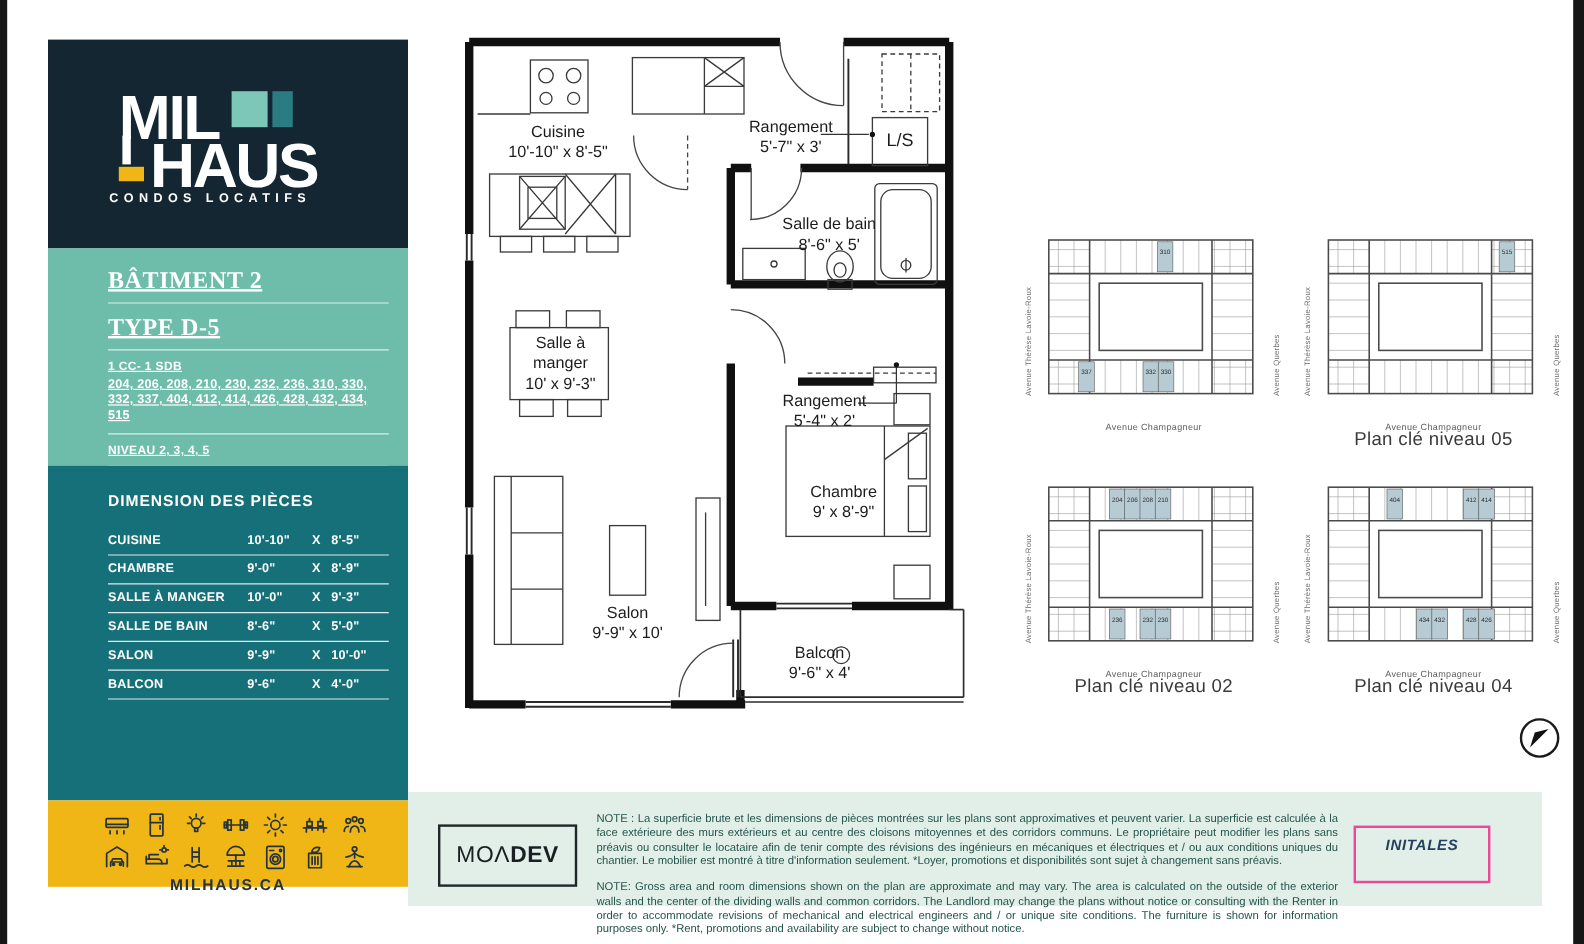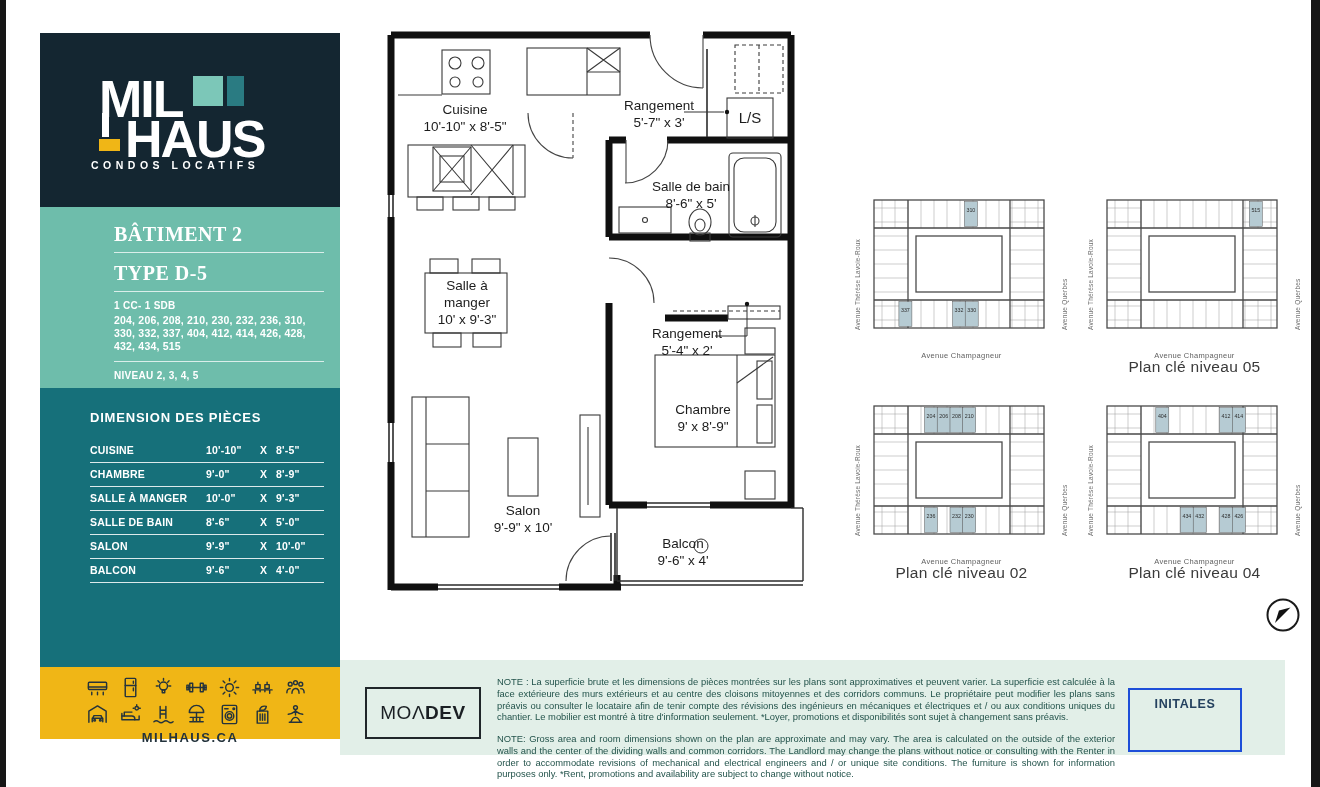--- a/index.html
+++ b/index.html
@@ -13,7 +13,7 @@
   #sidebar{position:absolute;left:40px;top:33px;width:300px;}
   #side-navy{position:relative;width:300px;height:174px;background:#142631;}
   #side-teal{position:relative;width:300px;height:181px;background:#6ebdab;
-             box-sizing:border-box;padding:14px 16px 0 74px;color:#fff;}
+             box-sizing:border-box;padding:14px 16px 0 50px;color:#fff;text-decoration:underline;}
   #side-darkteal{position:relative;width:300px;height:279px;background:#16707a;
              box-sizing:border-box;padding:22px 16px 0 50px;color:#fff;}
   #side-yellow{position:relative;width:300px;height:72px;background:#f0b616;

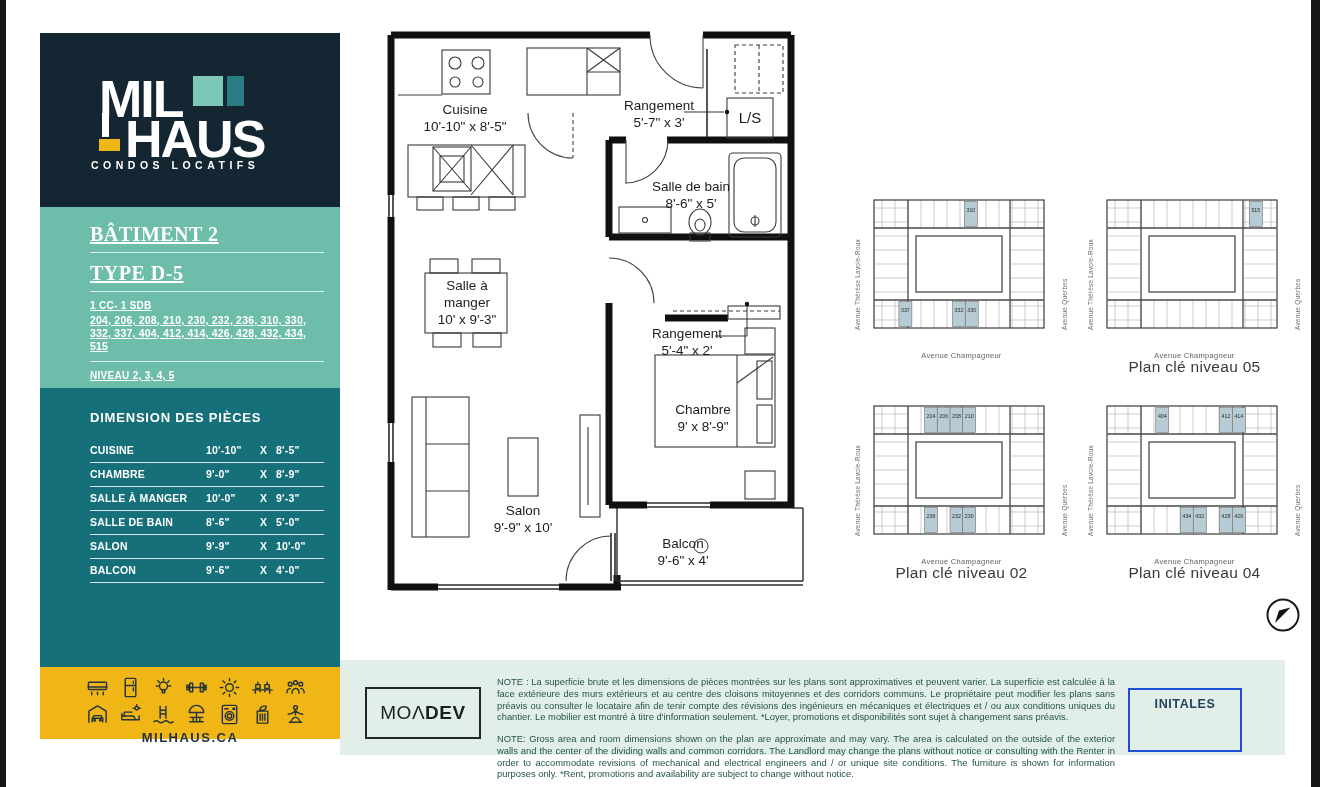--- a/index.html
+++ b/index.html
@@ -83,8 +83,8 @@
         font-size:9.4px;line-height:11.6px;color:#24544c;}
   #note-fr{top:7px;}
   #note-en{top:64px;}
-  #initiales-box{position:absolute;left:788px;top:28px;width:114px;height:64px;
-              border:2px solid #1d4ed8;box-sizing:border-box;}
+  #initiales-box{position:absolute;left:788px;top:28px;width:114px;height:48px;
+              border:2px solid #ec4899;box-sizing:border-box;font-style:italic;}
   #initiales-box span{display:block;text-align:center;margin-top:7px;color:#24415f;
               font-size:12.5px;font-weight:bold;letter-spacing:.6px;}
 

